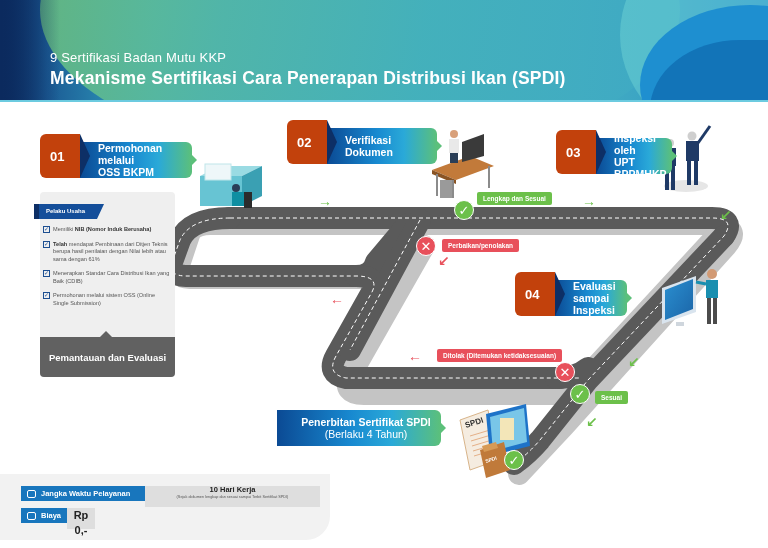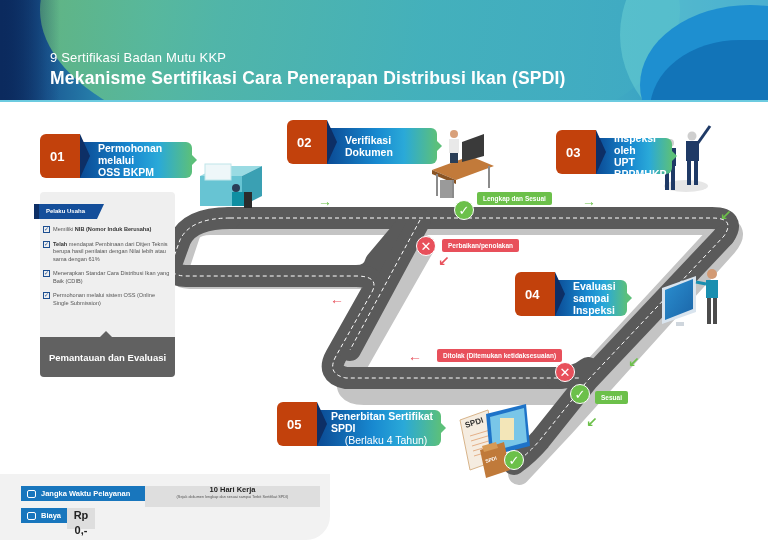--- a/index.html
+++ b/index.html
@@ -218,7 +218,6 @@
 </div>
 
 <div class="step" style="left:277px; top:402px; width:164px;">
-  <div class="num">05</div>
   <div class="body" style="align-items:center; padding-left:14px;">
     <span>Penerbitan Sertifikat SPDI</span>
     <span class="light">(Berlaku 4 Tahun)</span>

